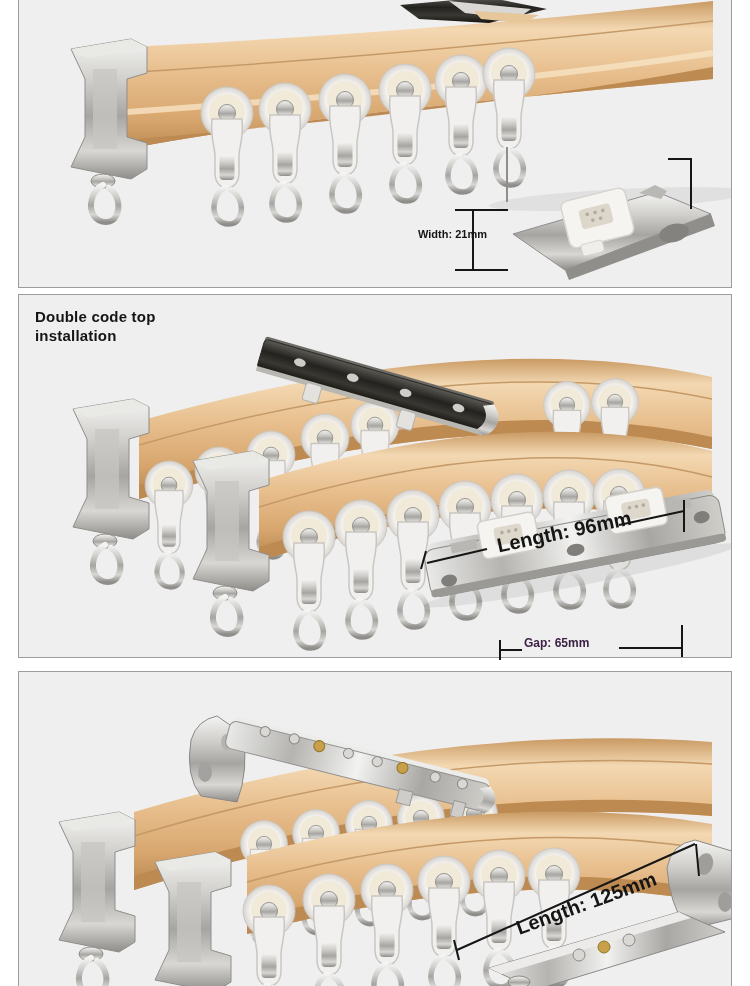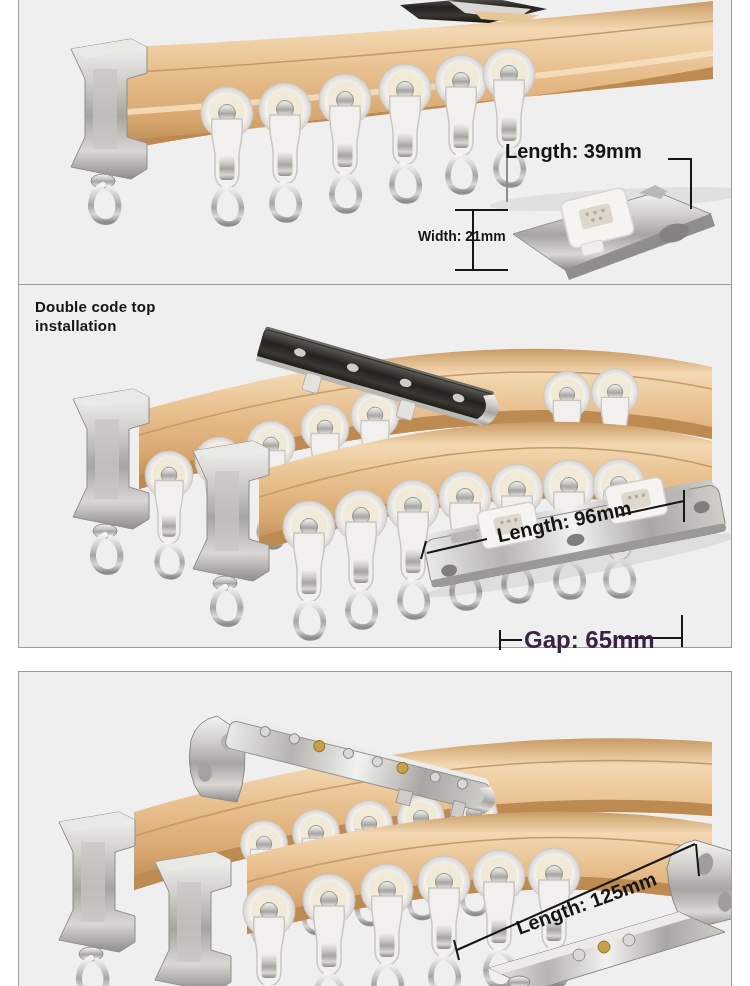--- a/index.html
+++ b/index.html
@@ -137,7 +137,6 @@
         <line x1="436" y1="273" x2="489" y2="273"></line>
       </g>
     </svg>
-    <div class="dim-label len39">Length: 39mm</div>
     <div class="dim-label w21">Width: 21mm</div>
   </section>
 

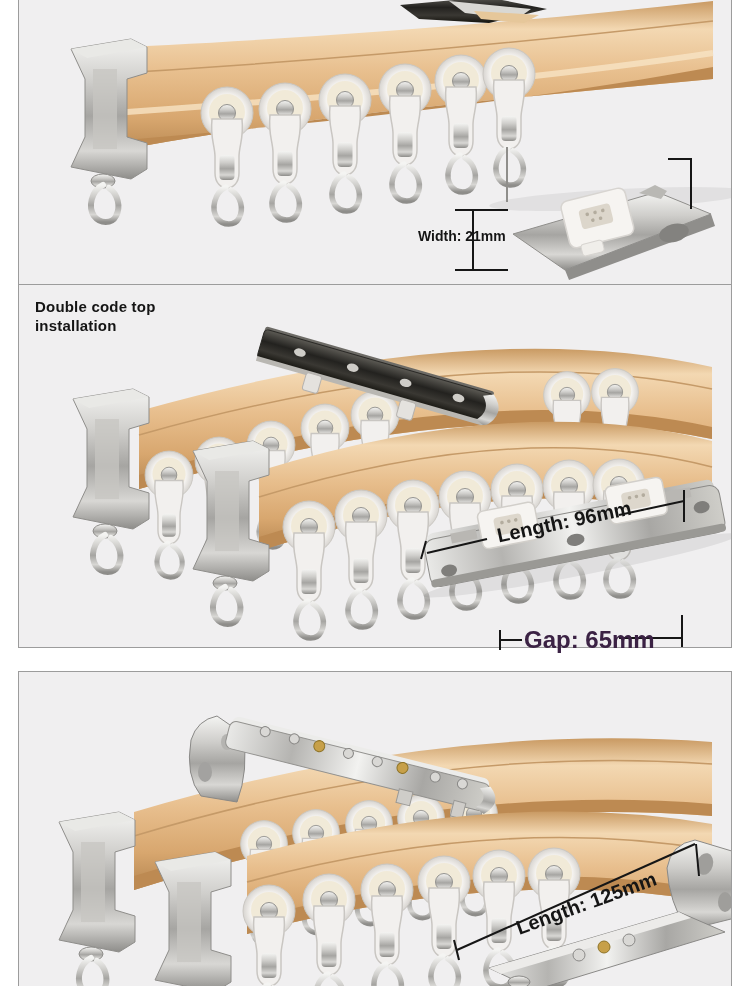--- a/index.html
+++ b/index.html
@@ -21,7 +21,7 @@
   .panel-title span{display:block;}
   .dim-label{position:absolute;font-weight:bold;white-space:nowrap;color:var(--annotation-text);}
   .len39{left:486px;top:143px;font-size:20px;}
-  .w21{left:399px;top:231px;font-size:14px;}
+  .w21{left:399px;top:231px;font-size:11px;}
   .len96{left:476px;top:240px;font-size:20px;transform:rotate(-12deg);transform-origin:left top;}
   .gap65{left:505px;top:341px;font-size:24px;color:var(--gap-text);}
   .len125{left:494px;top:246px;font-size:20px;transform:rotate(-20deg);transform-origin:left top;}

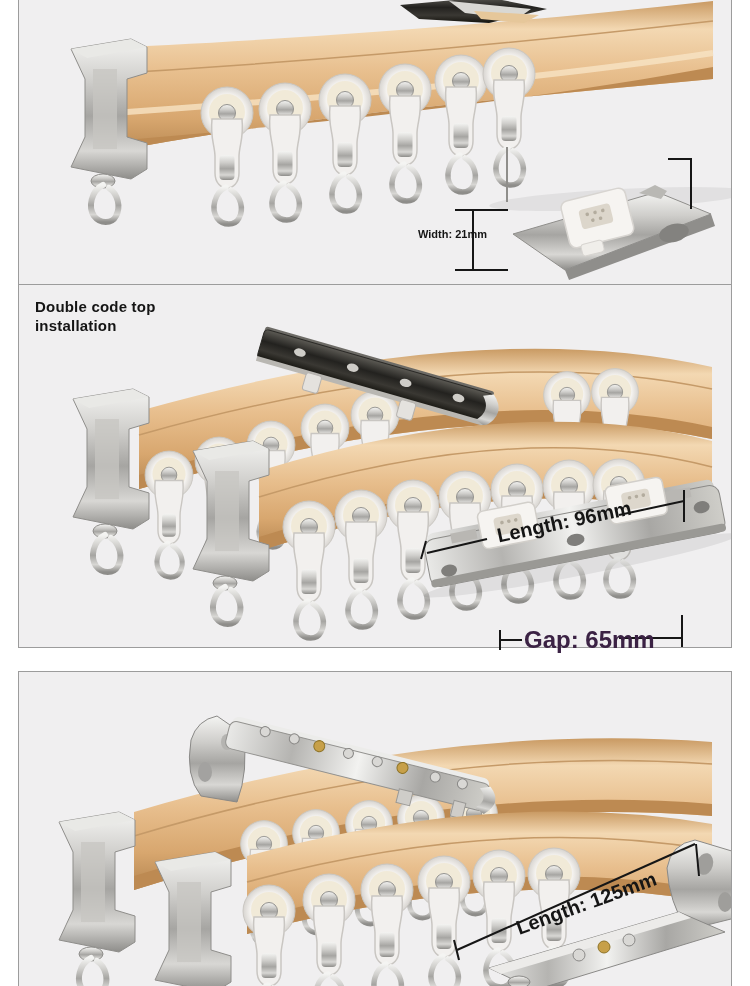--- a/index.html
+++ b/index.html
@@ -12,7 +12,7 @@
   .panel{position:absolute;left:18px;width:714px;background:var(--panel-bg);
          border:1px solid var(--panel-border);}
   .panel-1{top:-4px;height:292px;}
-  .panel-2{top:284px;height:364px;}
+  .panel-2{top:294px;height:364px;}
   .panel-3{top:671px;height:340px;}
   .scene{position:absolute;left:0;top:0;}
   symbol{overflow:visible;}

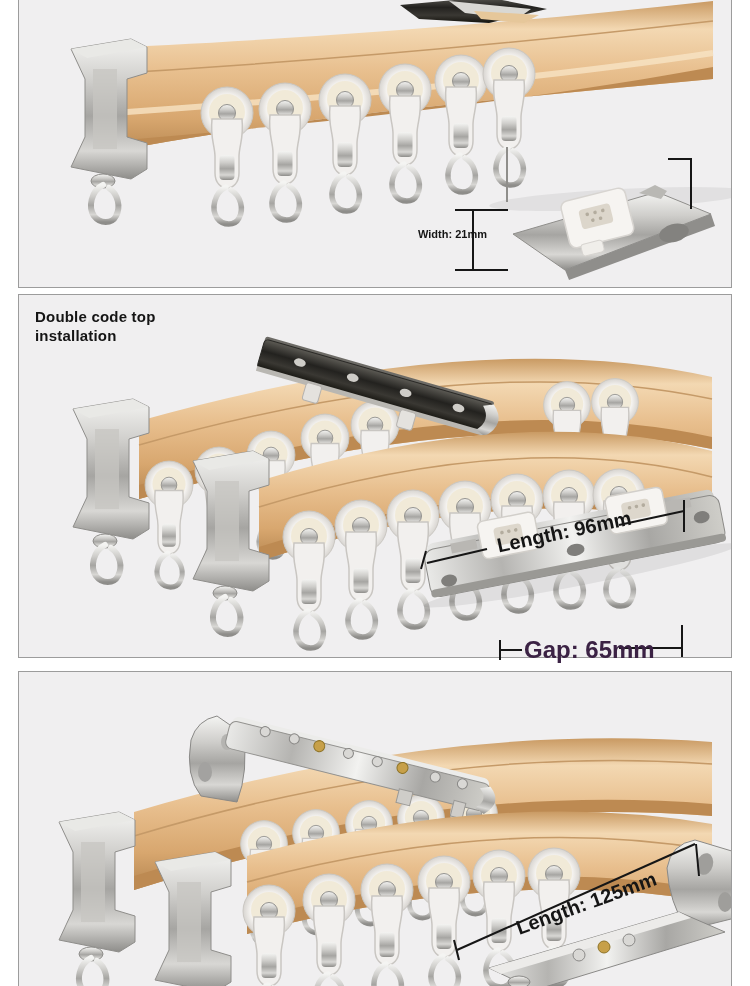--- a/index.html
+++ b/index.html
@@ -23,7 +23,7 @@
   .len39{left:486px;top:143px;font-size:20px;}
   .w21{left:399px;top:231px;font-size:11px;}
   .len96{left:476px;top:240px;font-size:20px;transform:rotate(-12deg);transform-origin:left top;}
-  .gap65{left:505px;top:341px;font-size:24px;color:var(--gap-text);}
+  .gap65{left:505px;top:341px;font-size:12px;color:var(--gap-text);}
   .len125{left:494px;top:246px;font-size:20px;transform:rotate(-20deg);transform-origin:left top;}
   .t2{left:16px;top:12px;}
   .t3{left:19px;top:12px;}

